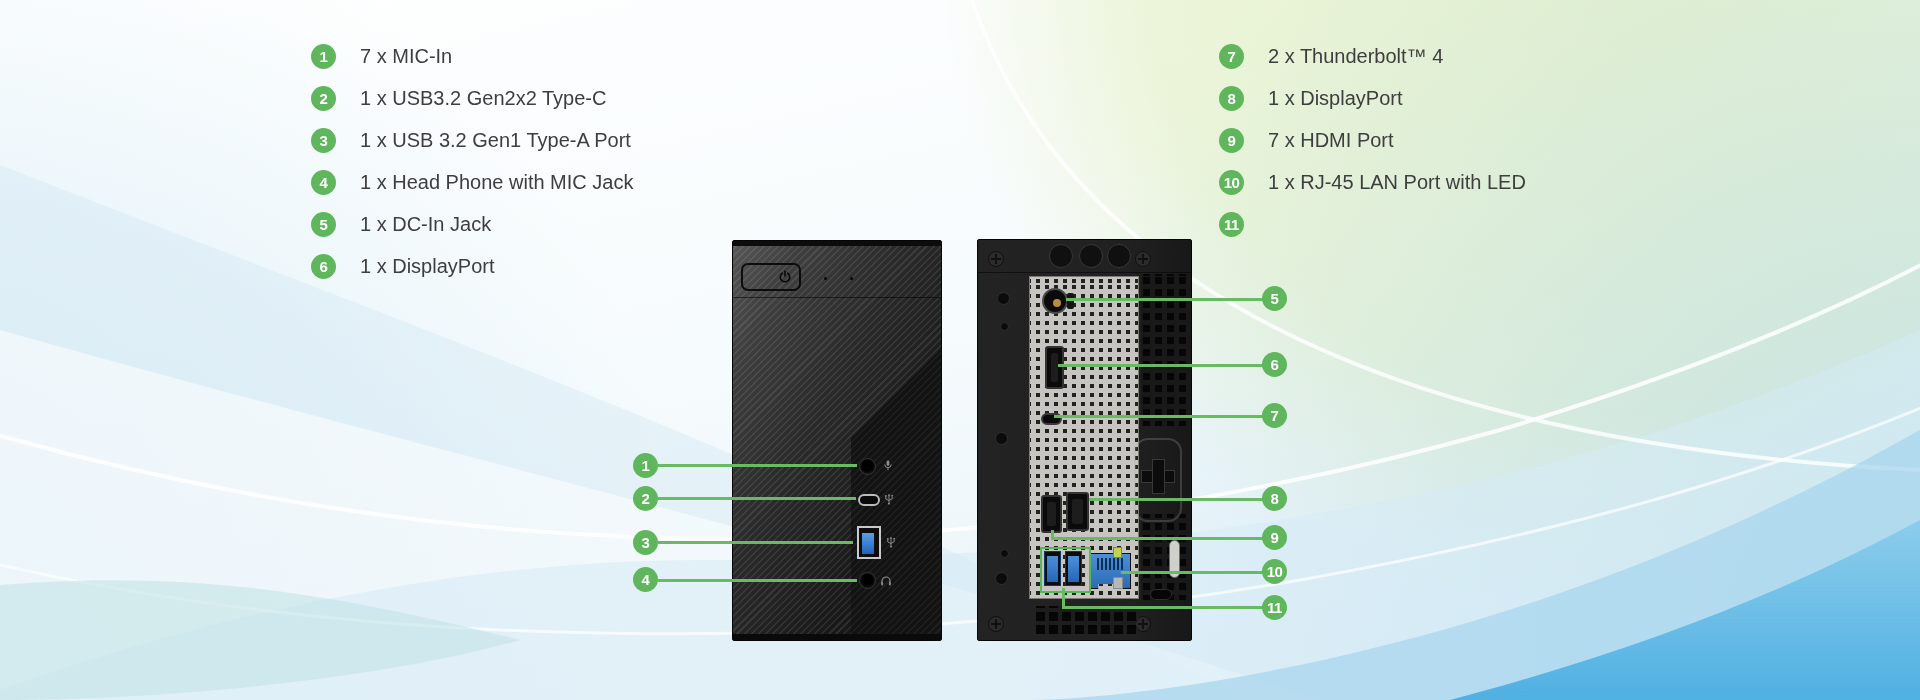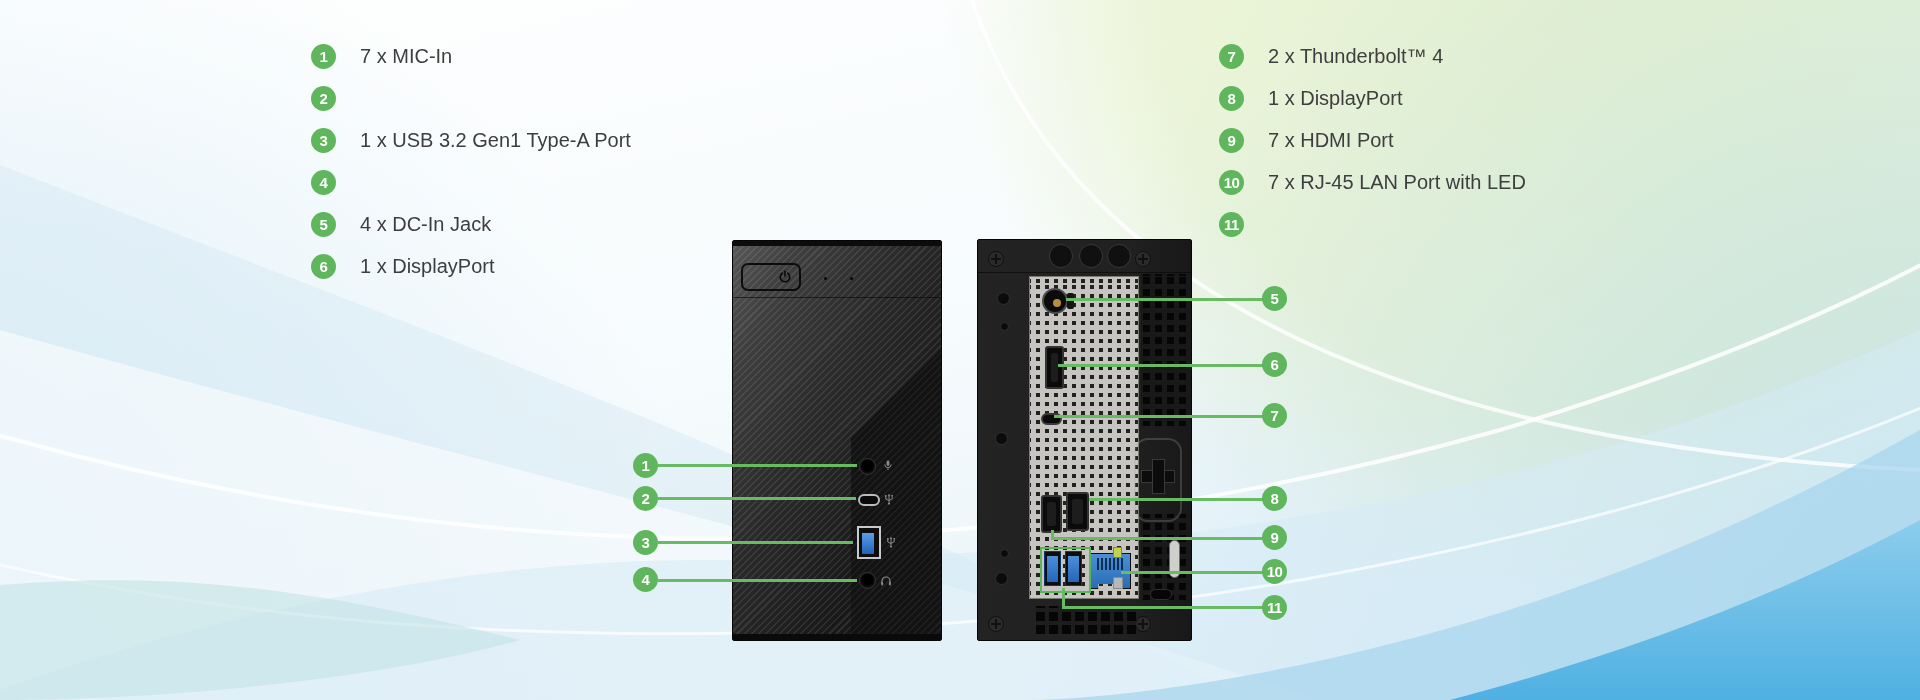--- a/index.html
+++ b/index.html
@@ -161,6 +161,7 @@
     </div>
     <div class="spec-row">
       <span class="badge">2</span>
+      <span class="spec-label">1 x USB3.2 Gen2x2 Type-C</span>
     </div>
     <div class="spec-row">
       <span class="badge">3</span>

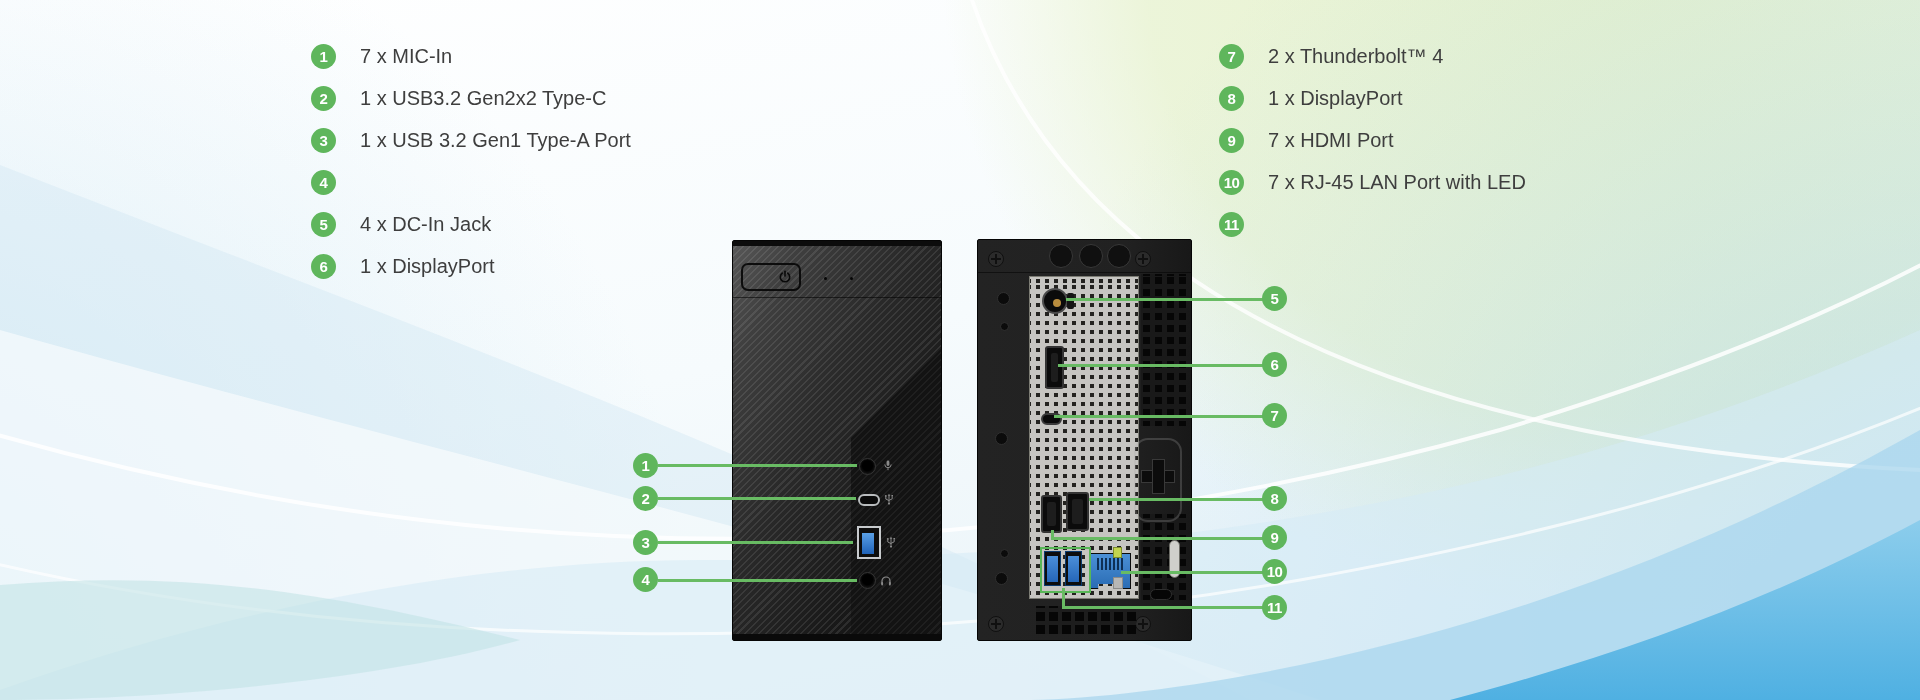--- a/index.html
+++ b/index.html
@@ -169,6 +169,7 @@
     </div>
     <div class="spec-row">
       <span class="badge">4</span>
+      <span class="spec-label">1 x Head Phone with MIC Jack</span>
     </div>
     <div class="spec-row">
       <span class="badge">5</span>

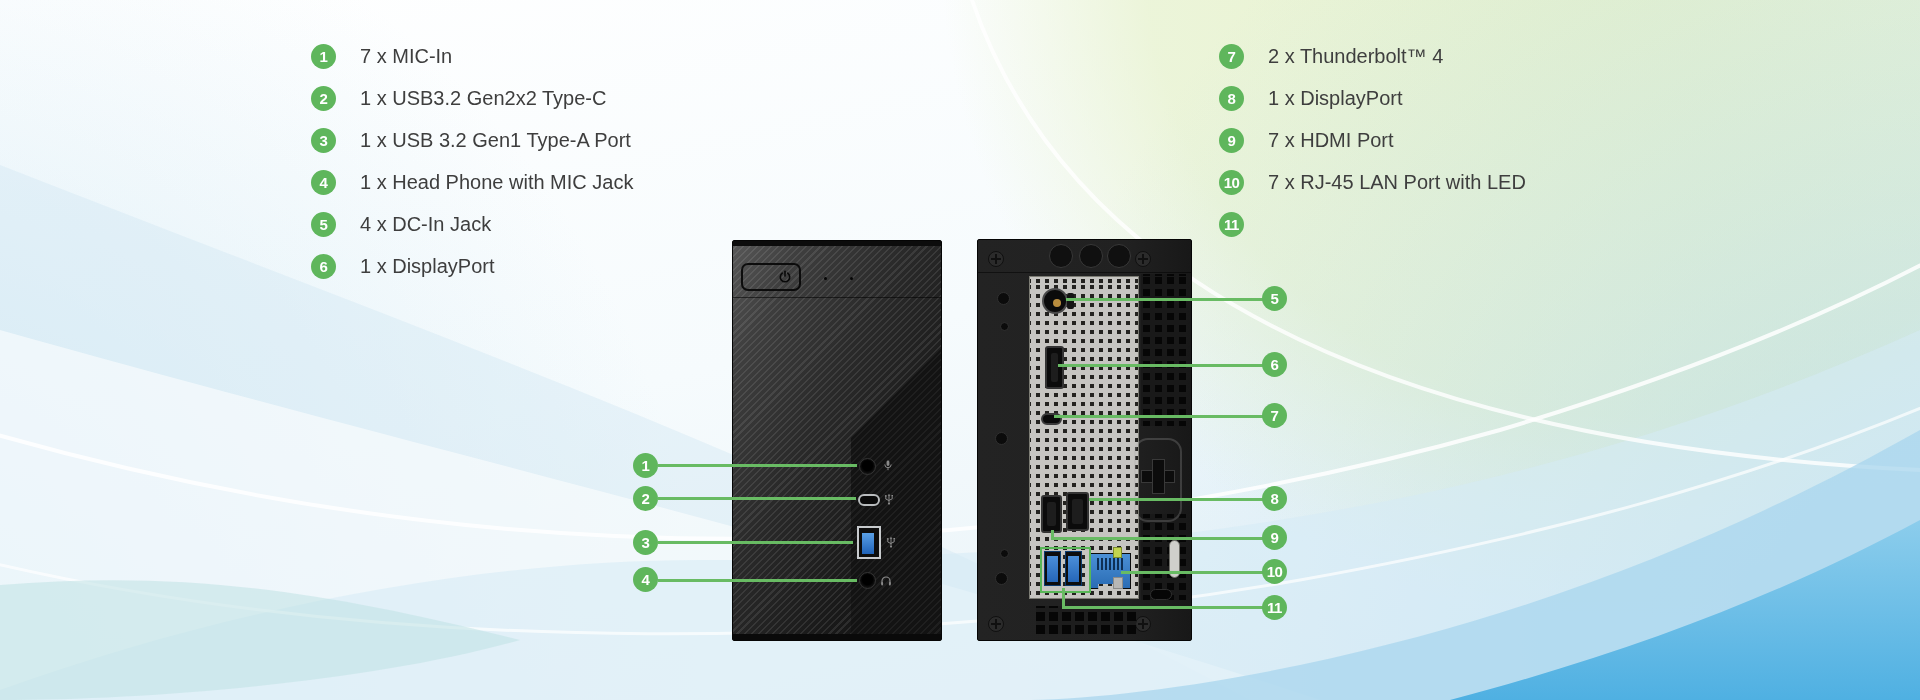--- a/index.html
+++ b/index.html
@@ -196,7 +196,7 @@
     </div>
     <div class="spec-row">
       <span class="badge">10</span>
-      <span class="spec-label">7 x RJ-45 LAN Port with LED</span>
+      <span class="spec-label">1 x RJ-45 LAN Port with LED</span>
     </div>
     <div class="spec-row">
       <span class="badge">11</span>

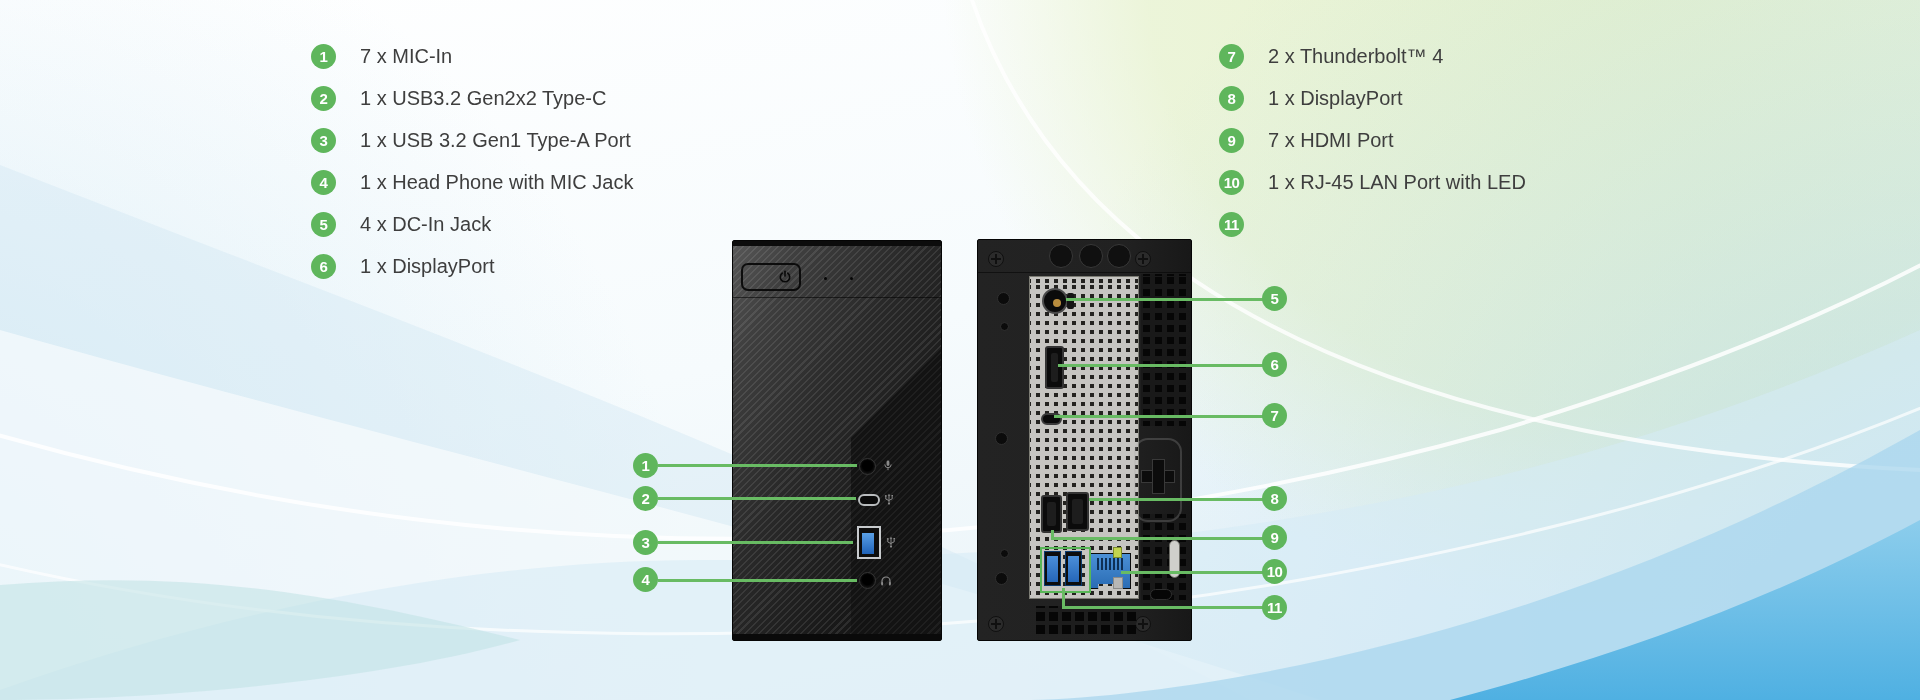--- a/index.html
+++ b/index.html
@@ -173,7 +173,7 @@
     </div>
     <div class="spec-row">
       <span class="badge">5</span>
-      <span class="spec-label">4 x DC-In Jack</span>
+      <span class="spec-label">1 x DC-In Jack</span>
     </div>
     <div class="spec-row">
       <span class="badge">6</span>

